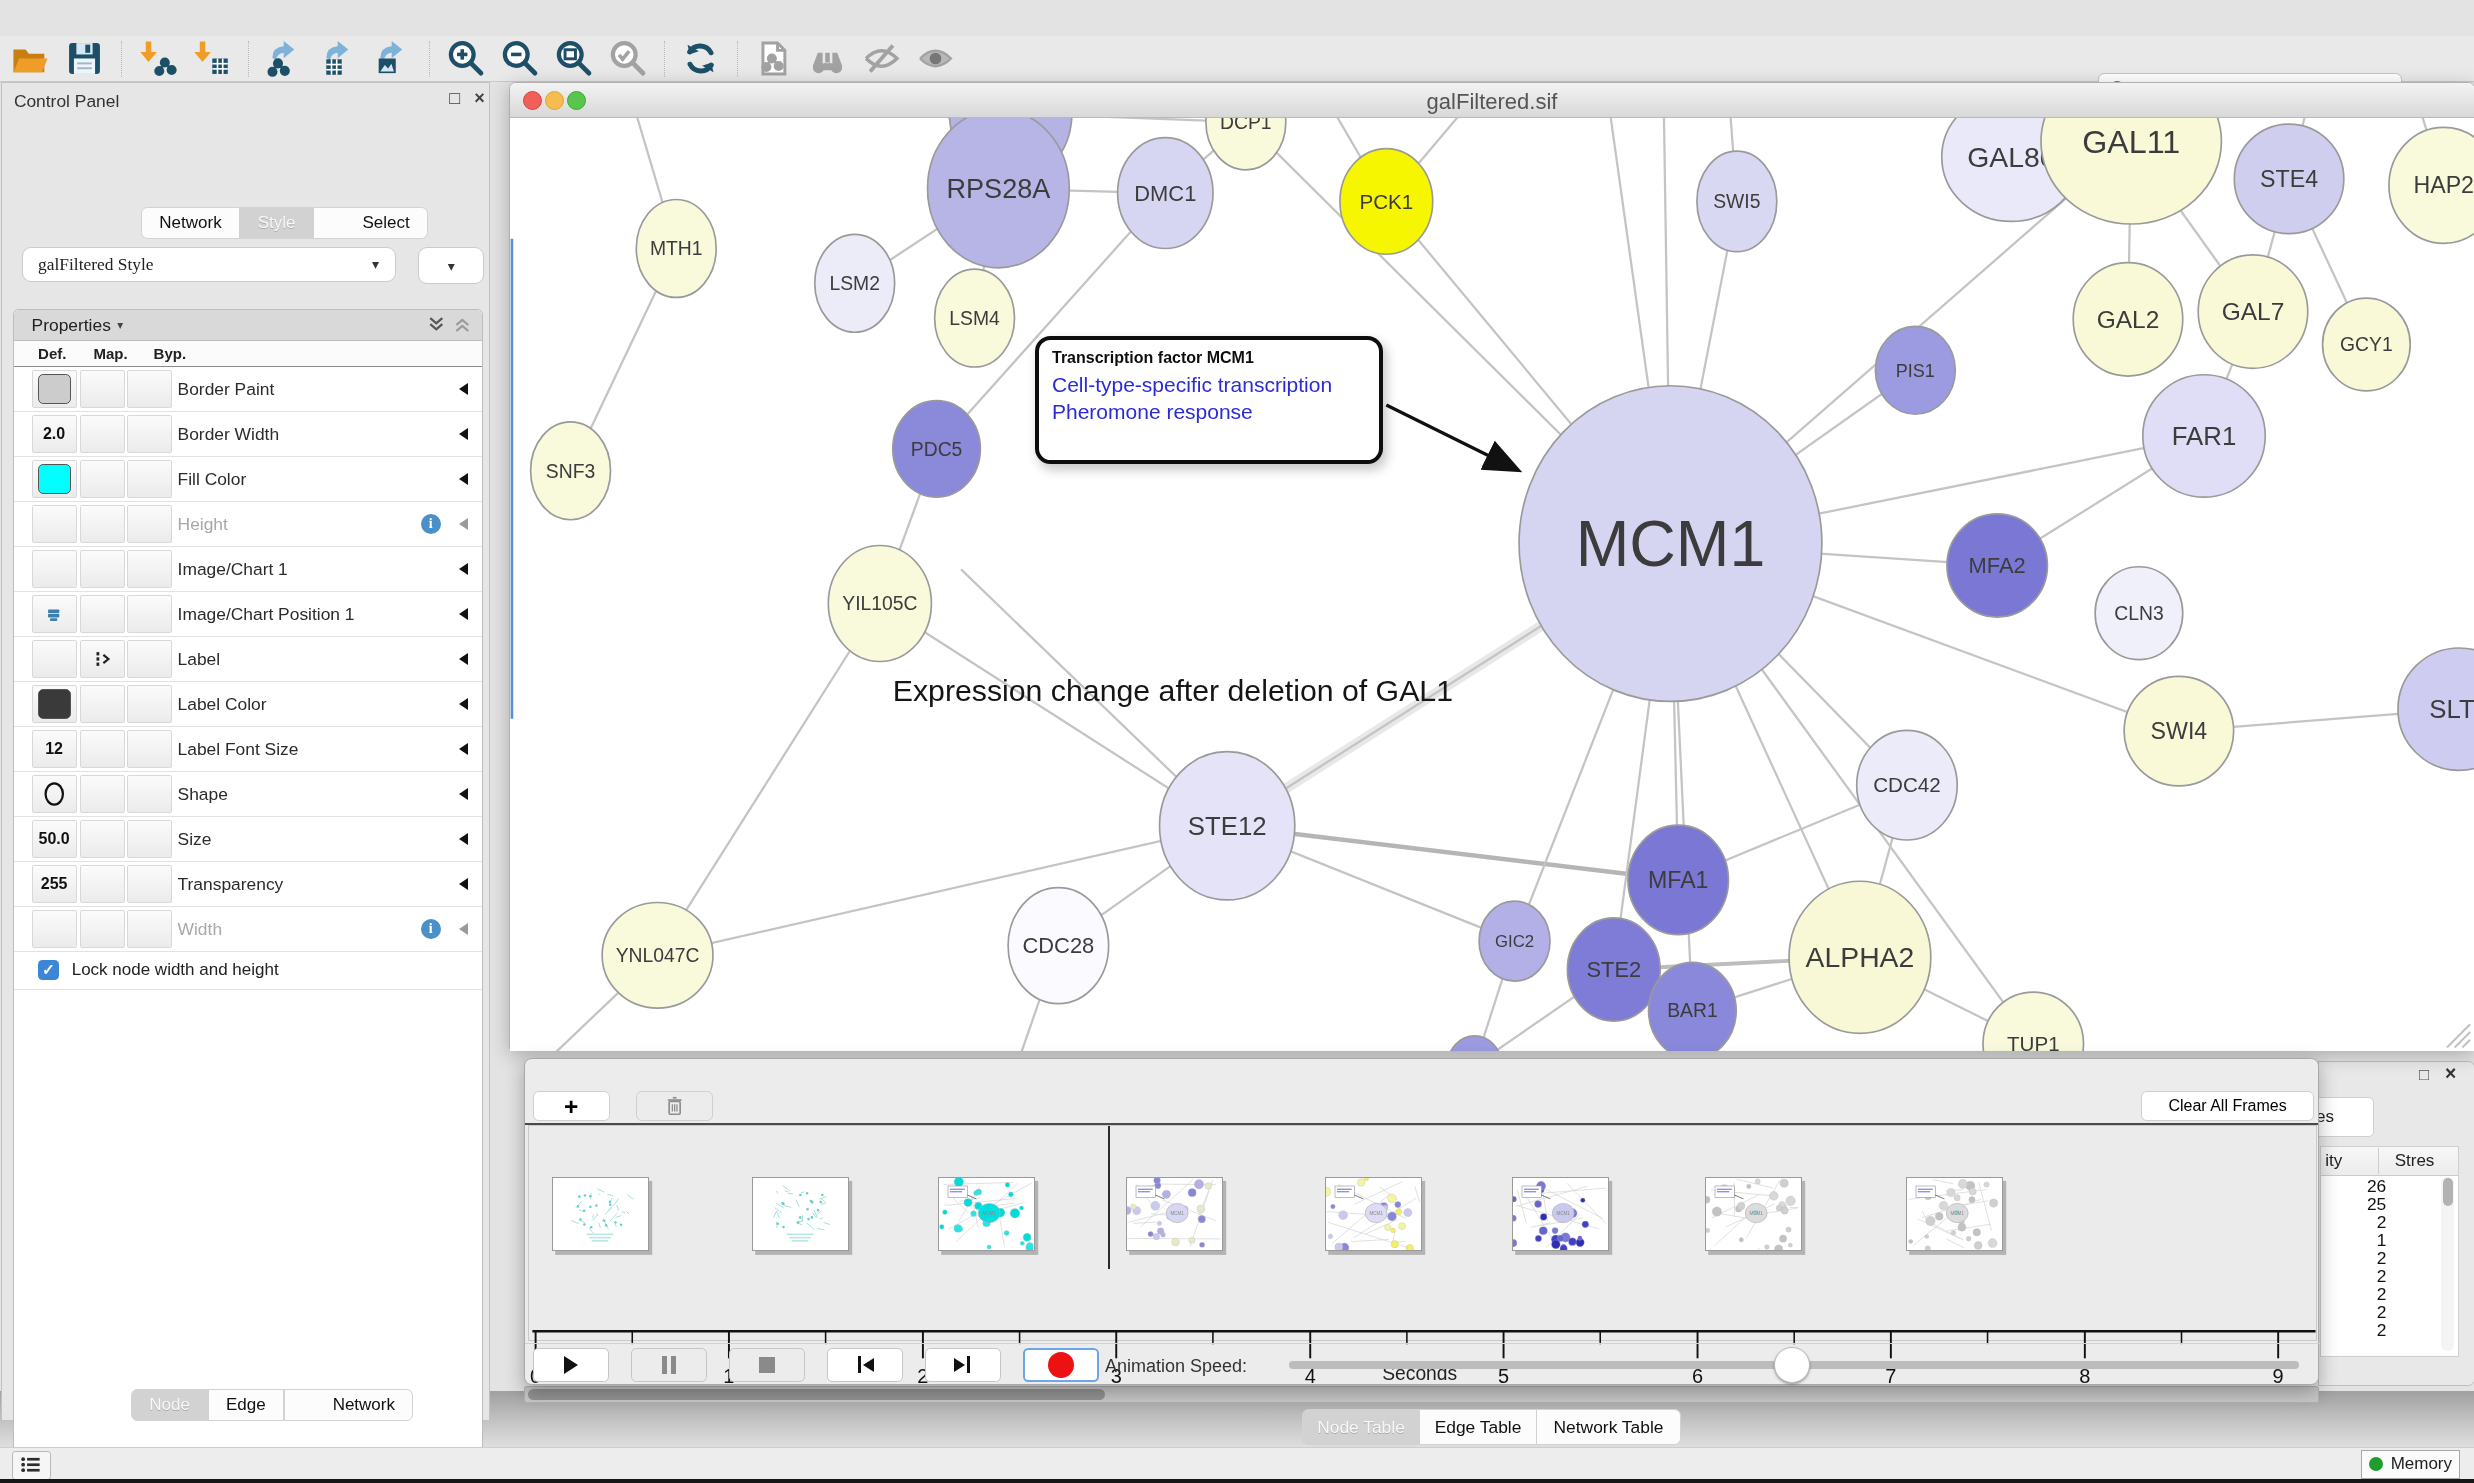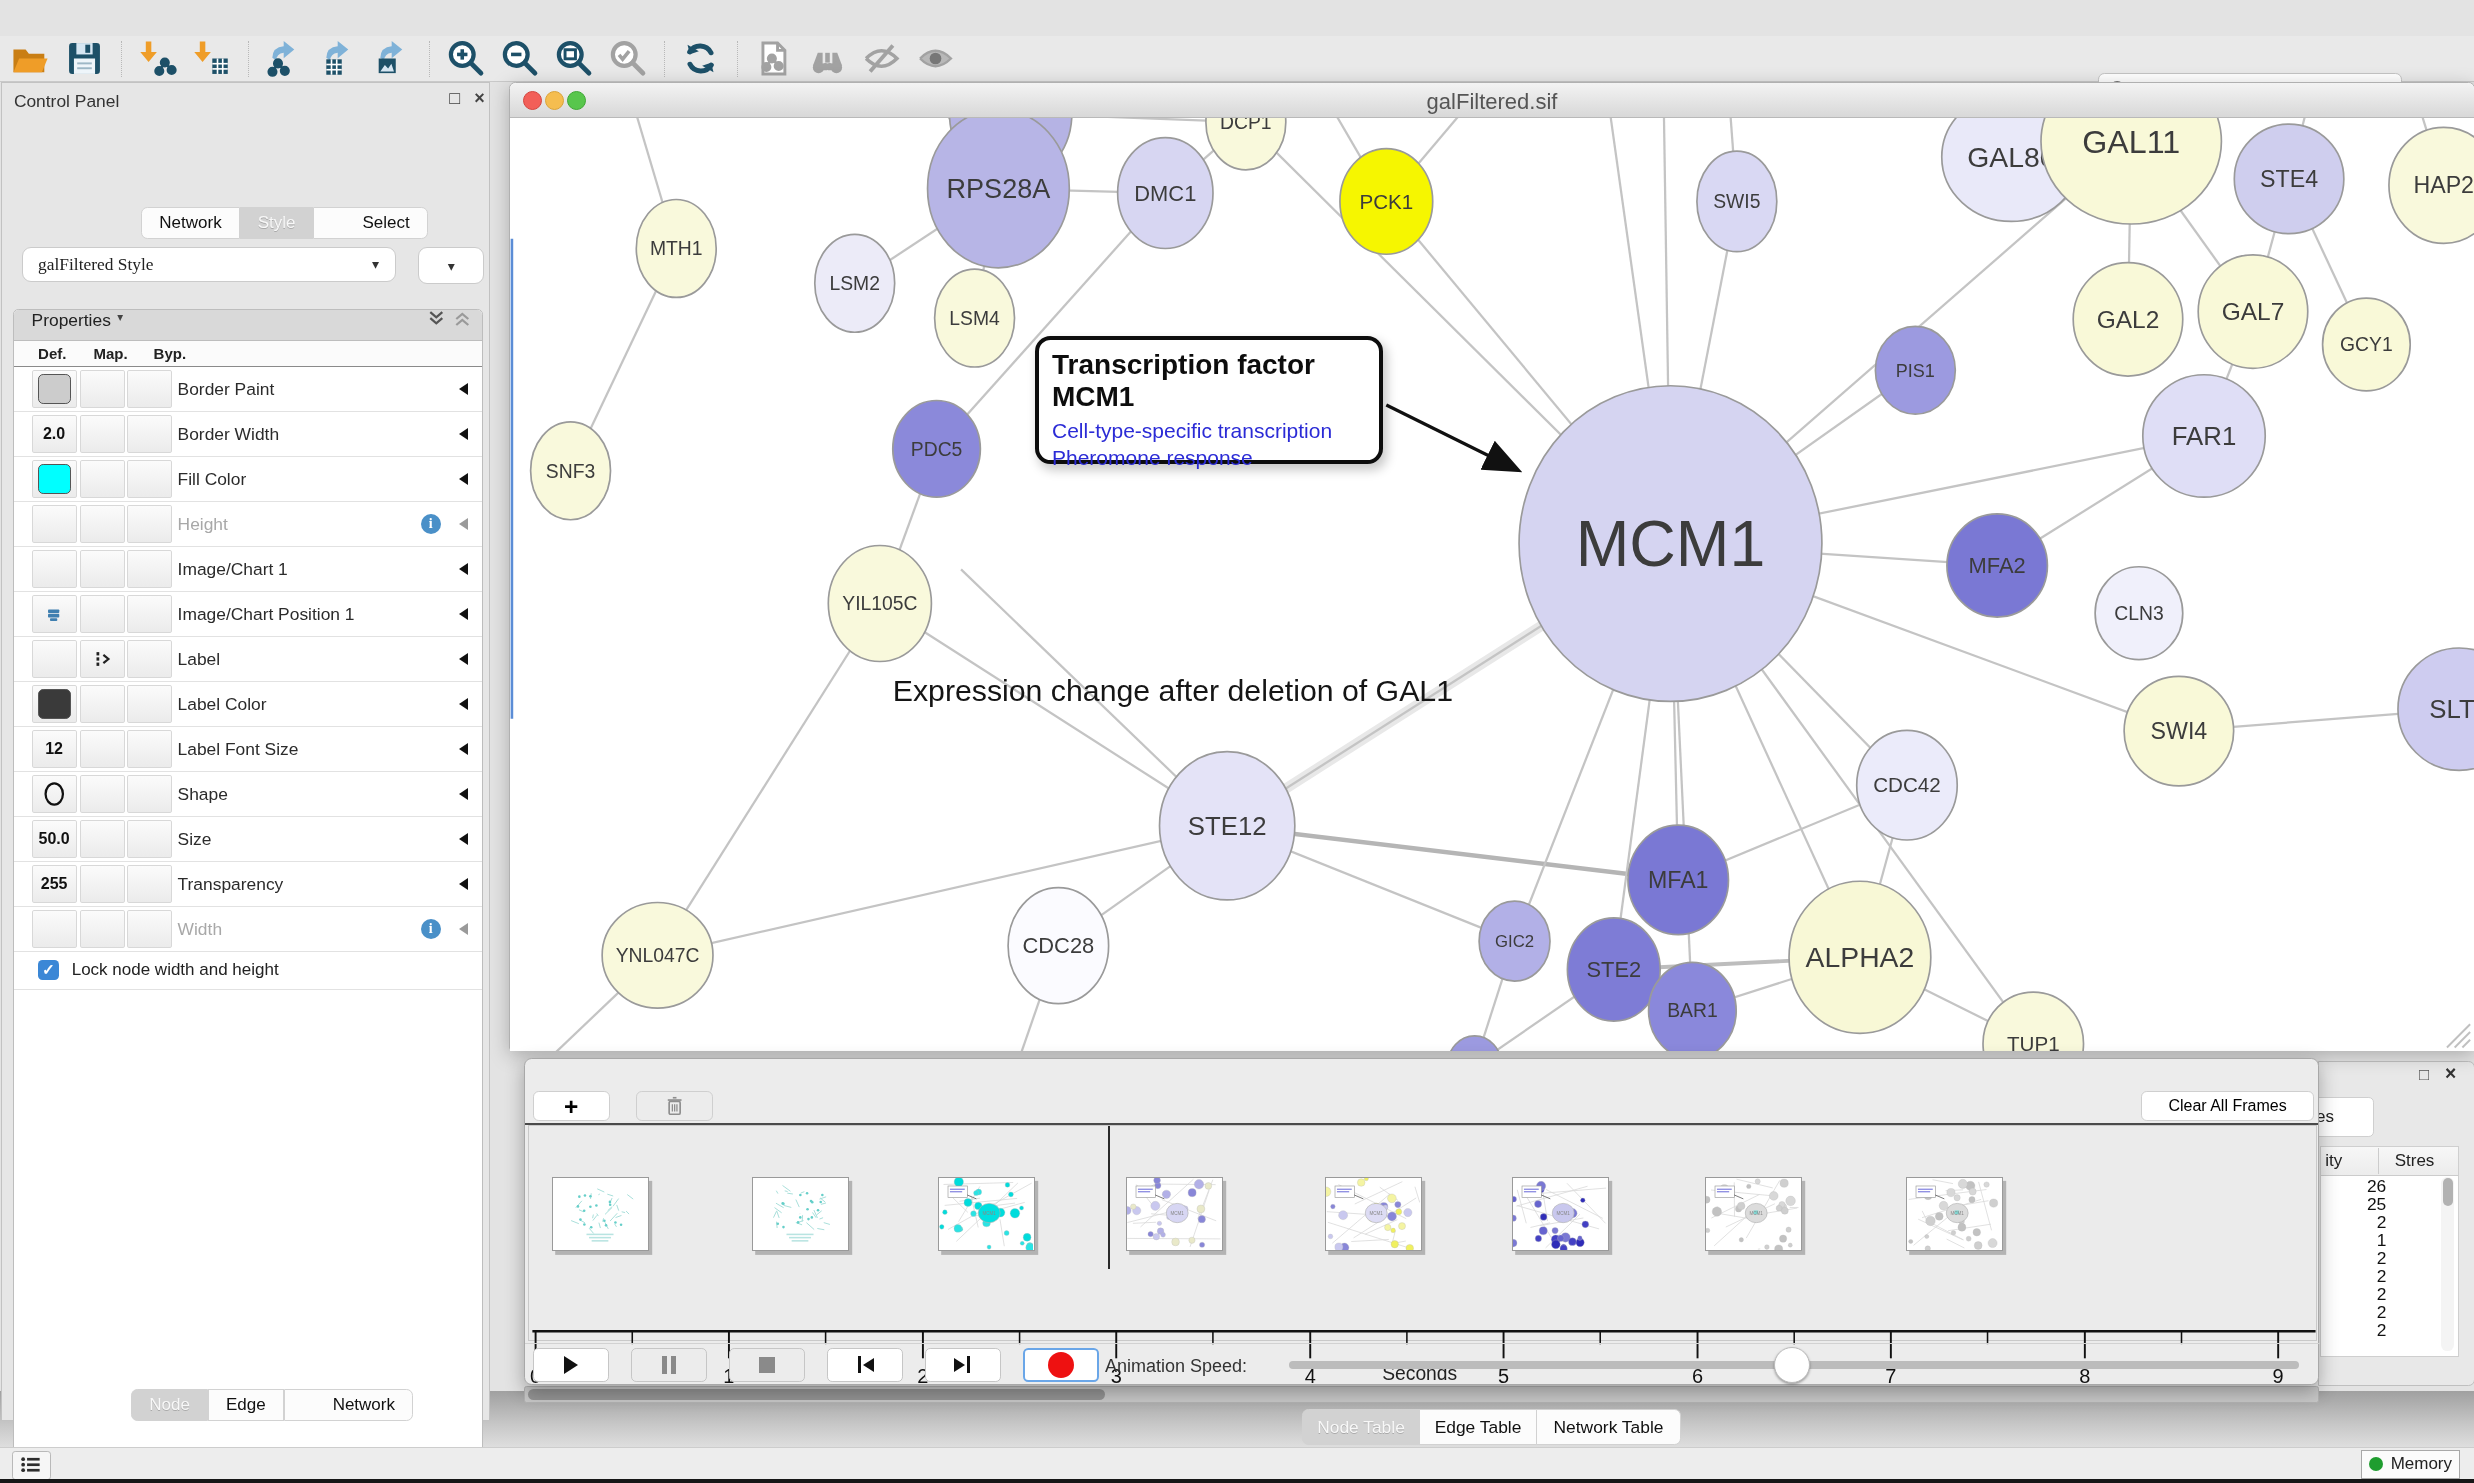--- a/index.html
+++ b/index.html
@@ -45,7 +45,7 @@
     display:flex;align-items:center;justify-content:center;}
   #props-box{position:absolute;left:10.3px;top:226px;width:468px;height:1154px;background:#fff;
     border:0.6px solid #bdbdbd;border-radius:5.2px;overflow:hidden;}
-  #props-head{height:30px;background:#d9d9d9;display:flex;
+  #props-head{height:30px;background:#d9d9d9;display:flex;align-items:center;
     border-bottom:0.6px solid #bdbdbd;}
   #props-head .ttl{font-size:17.4px;color:#222;margin-left:18px;}
   #props-head .caret{font-size:11.6px;color:#444;margin-left:6.4px;}

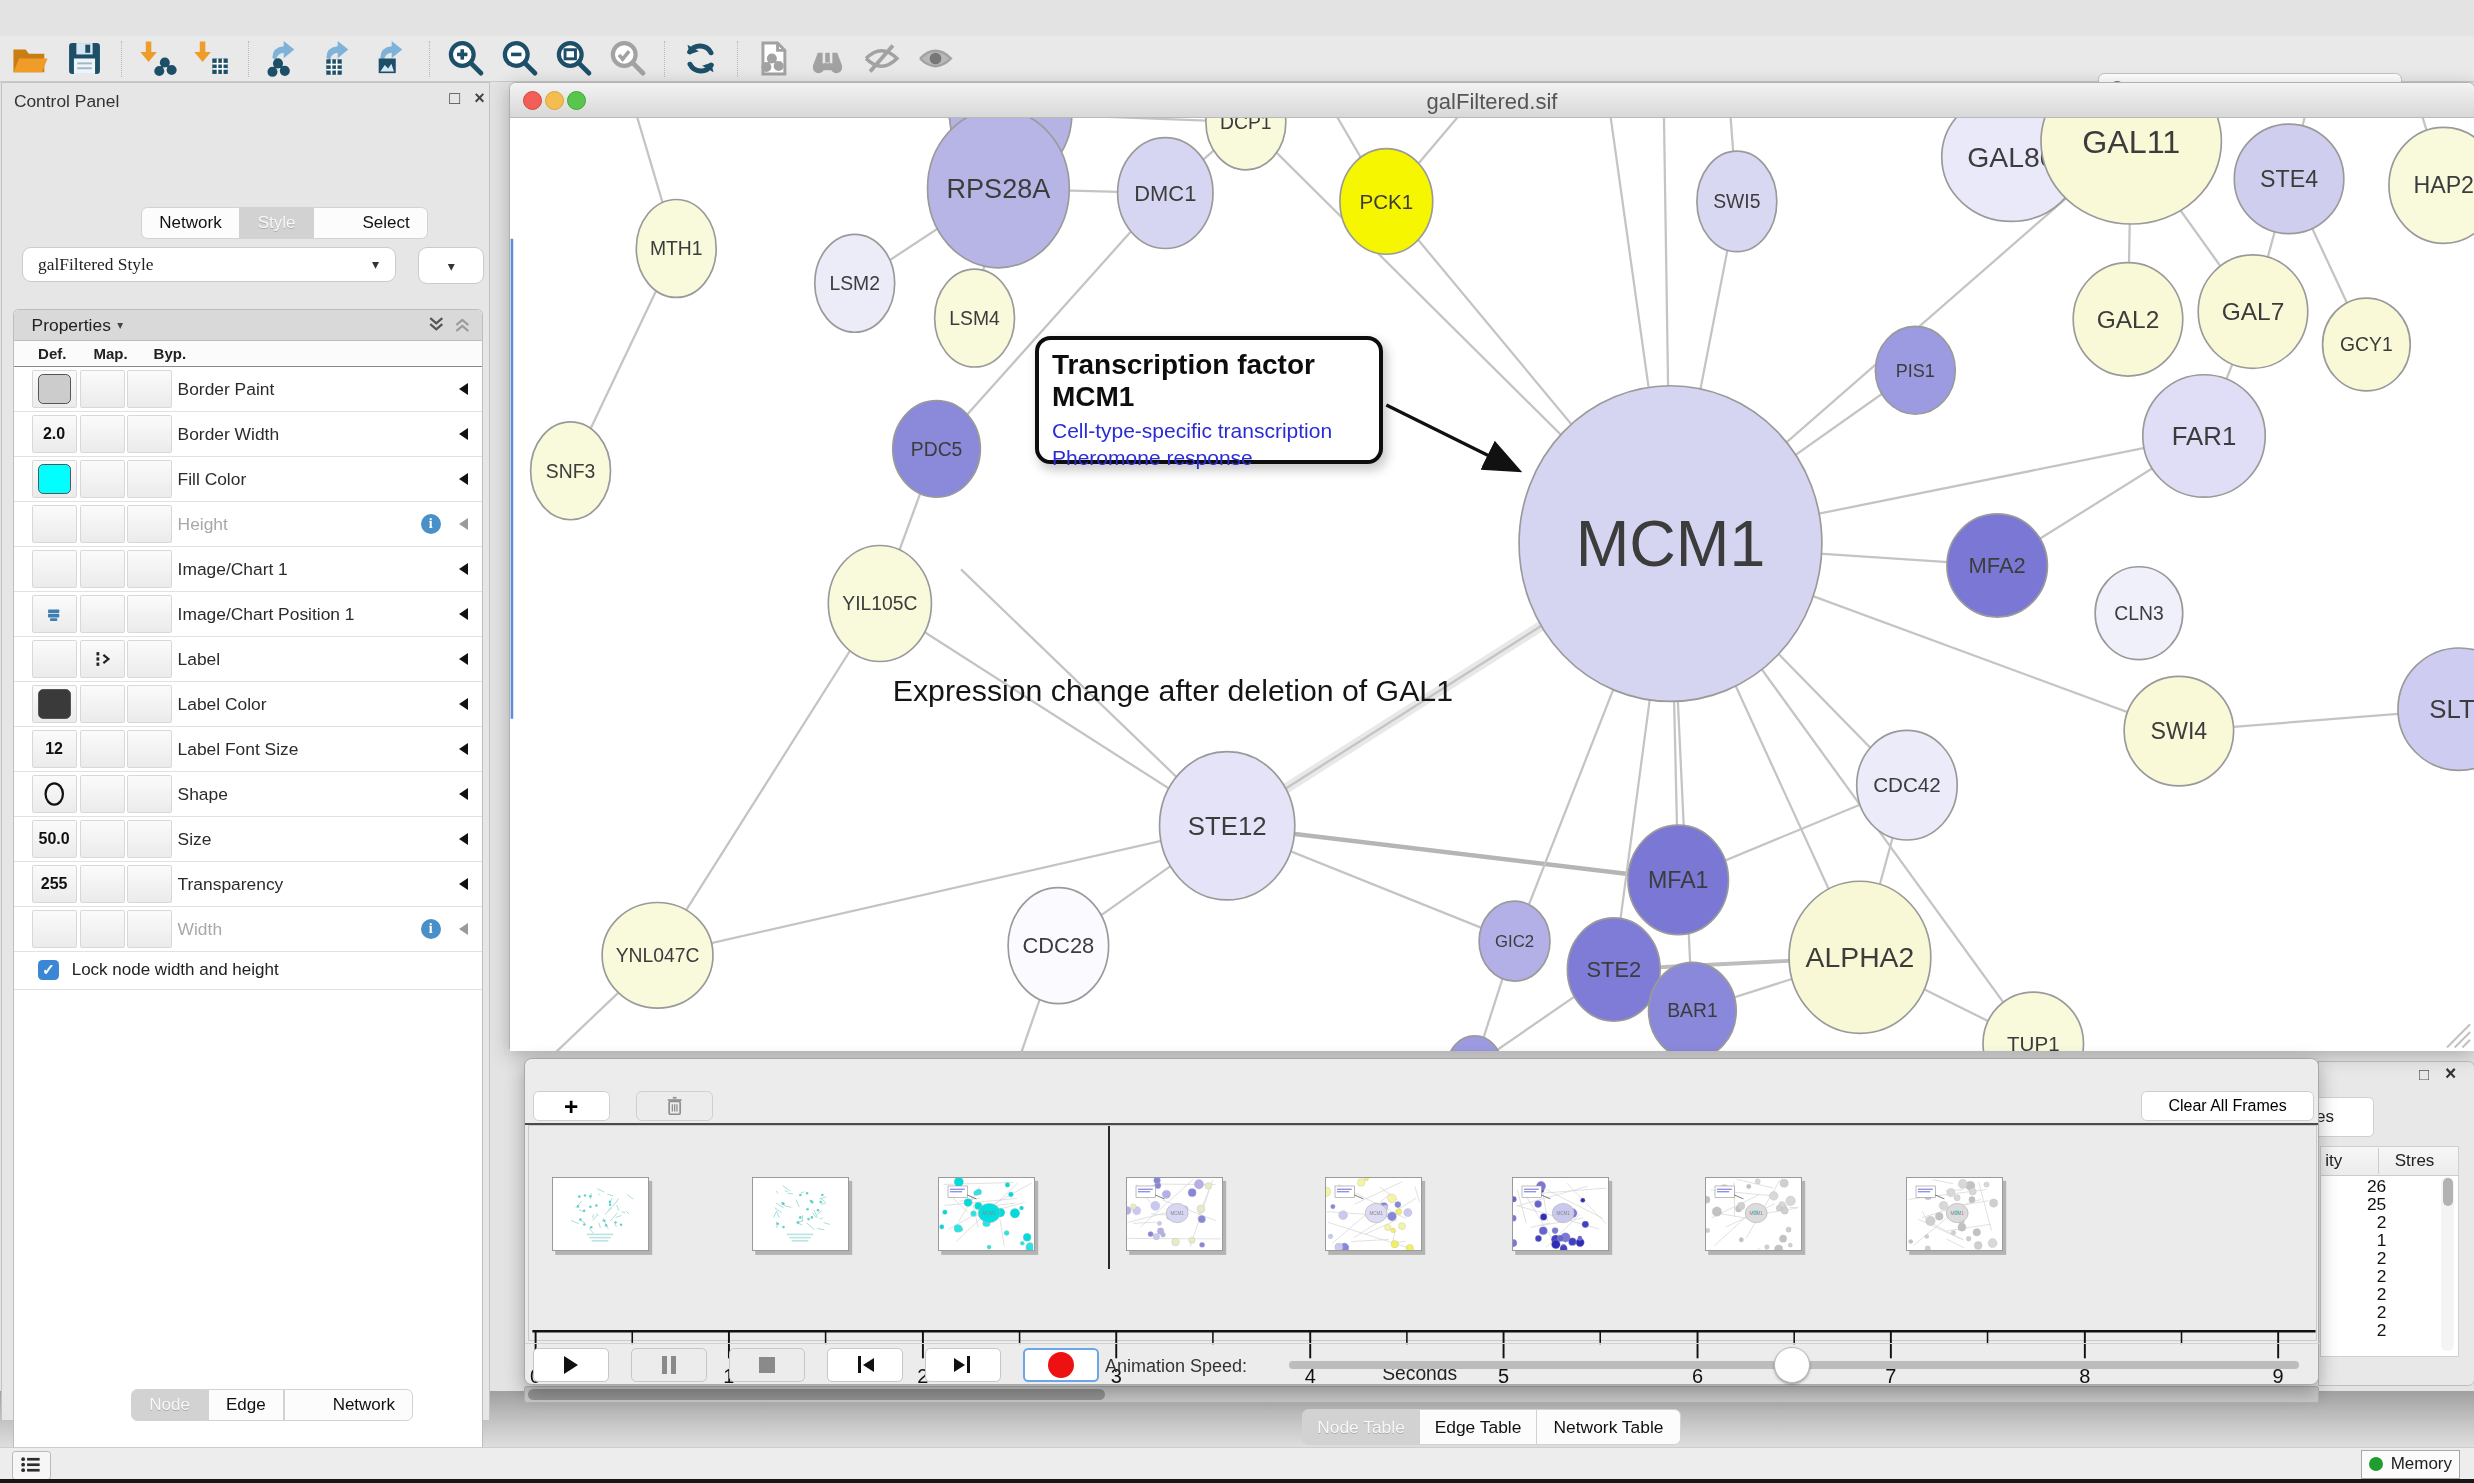--- a/index.html
+++ b/index.html
@@ -81,7 +81,7 @@
   #annotation-box{position:absolute;left:525px;top:218px;width:348px;height:128px;background:#fff;
     border:4.5px solid #0d0d0d;border-radius:15.5px;box-shadow:3.9px 5.2px 10.3px rgba(0,0,0,0.22);
     padding:9px 13px;box-sizing:border-box;}
-  #annotation-box .a-title{font-size:28px;font-weight:bold;color:#0d0d0d;margin-bottom:6.4px;}
+  #annotation-box .a-title{font-size:16px;font-weight:bold;color:#0d0d0d;margin-bottom:6.4px;}
   #annotation-box .a-link{font-size:21px;color:#2b2bd6;margin-top:2.6px;}
 
   

